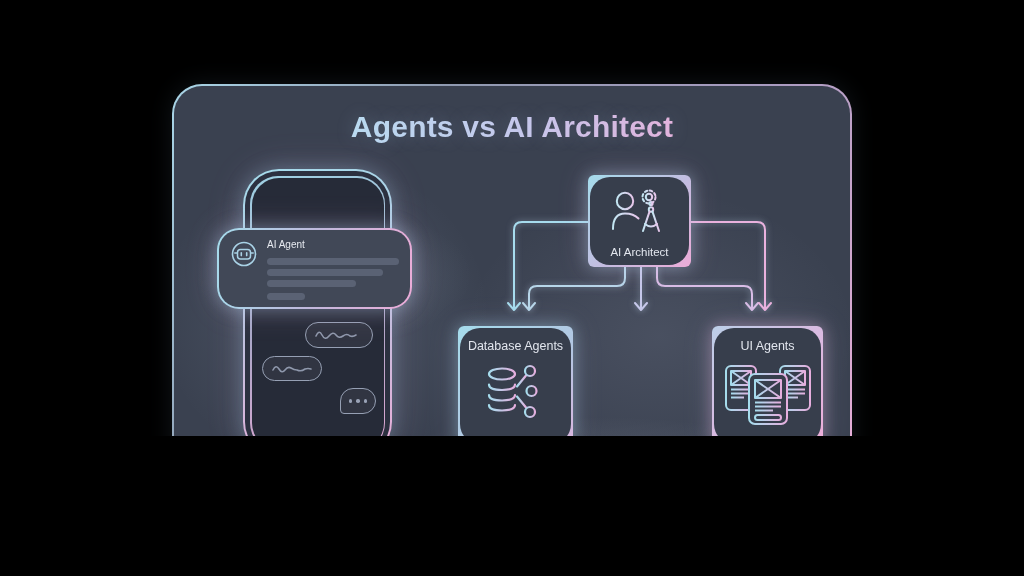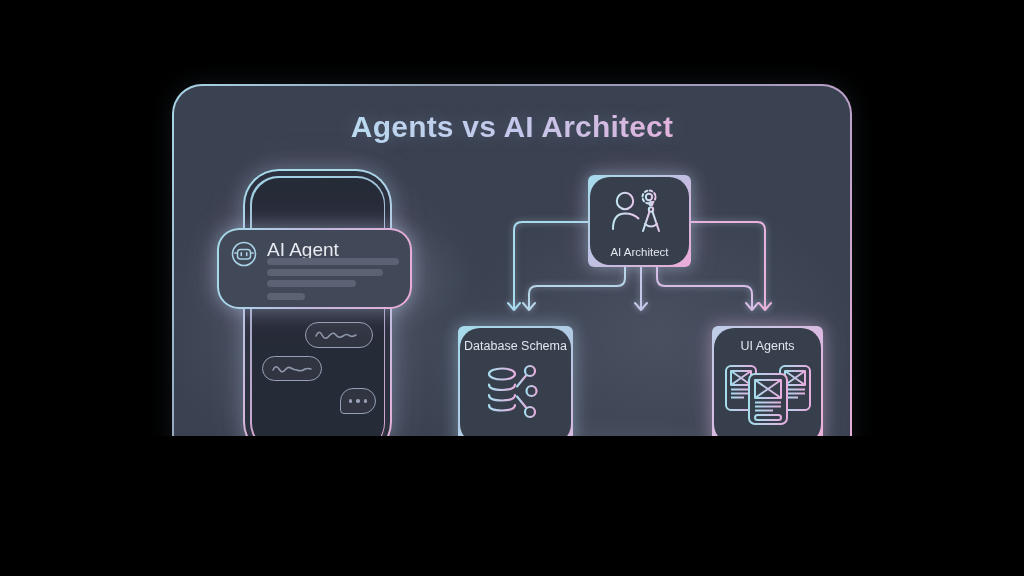--- a/index.html
+++ b/index.html
@@ -73,7 +73,7 @@
   }
   .agent-card .gb-in { border-radius: 20px; background: #414857; }
   .robot-badge { position: absolute; left: 11px; top: 10px; }
-  .agent-label { position: absolute; left: 48px; top: 9px; font-size: 19px; color: #e7eaf0; font-weight: 500; }
+  .agent-label { position: absolute; left: 48px; top: 9px; font-size: 10px; color: #e7eaf0; font-weight: 500; }
   .skel { position: absolute; left: 48px; height: 7px; border-radius: 3.5px; background: #5a6274; }
   .skel.s1 { top: 28px; width: 132px; }
   .skel.s2 { top: 39px; width: 116px; }

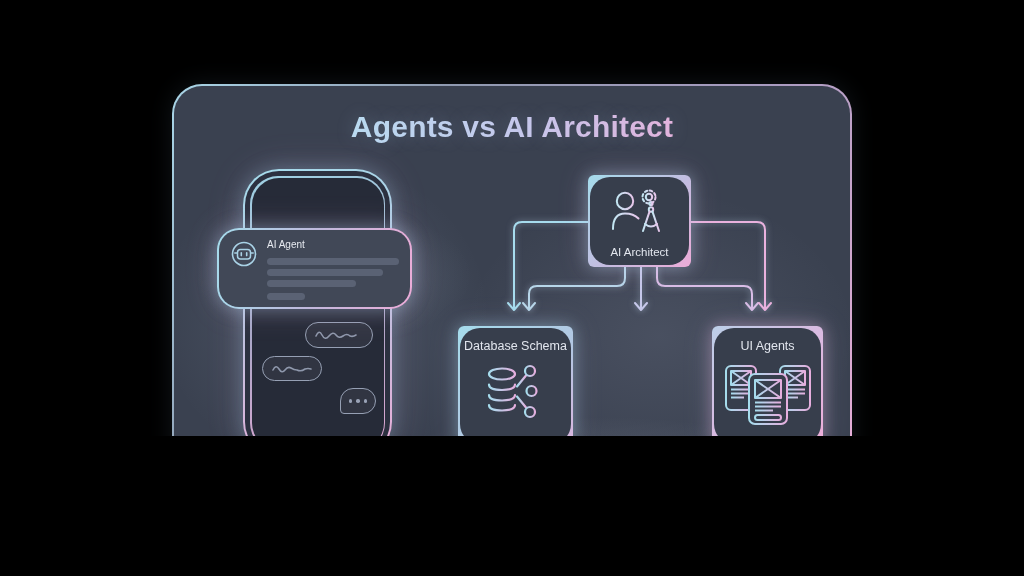--- a/index.html
+++ b/index.html
@@ -209,7 +209,7 @@
 
   <div class="gb node child c1">
     <div class="gb-in">
-      <div class="node-label">Database Schema</div>
+      <div class="node-label">Database Agents</div>
       <svg class="icon-svg" width="62" height="64" viewBox="0 0 62 64">
         <defs>
           <linearGradient id="dgrad" x1="0" y1="0" x2="1" y2="0">

